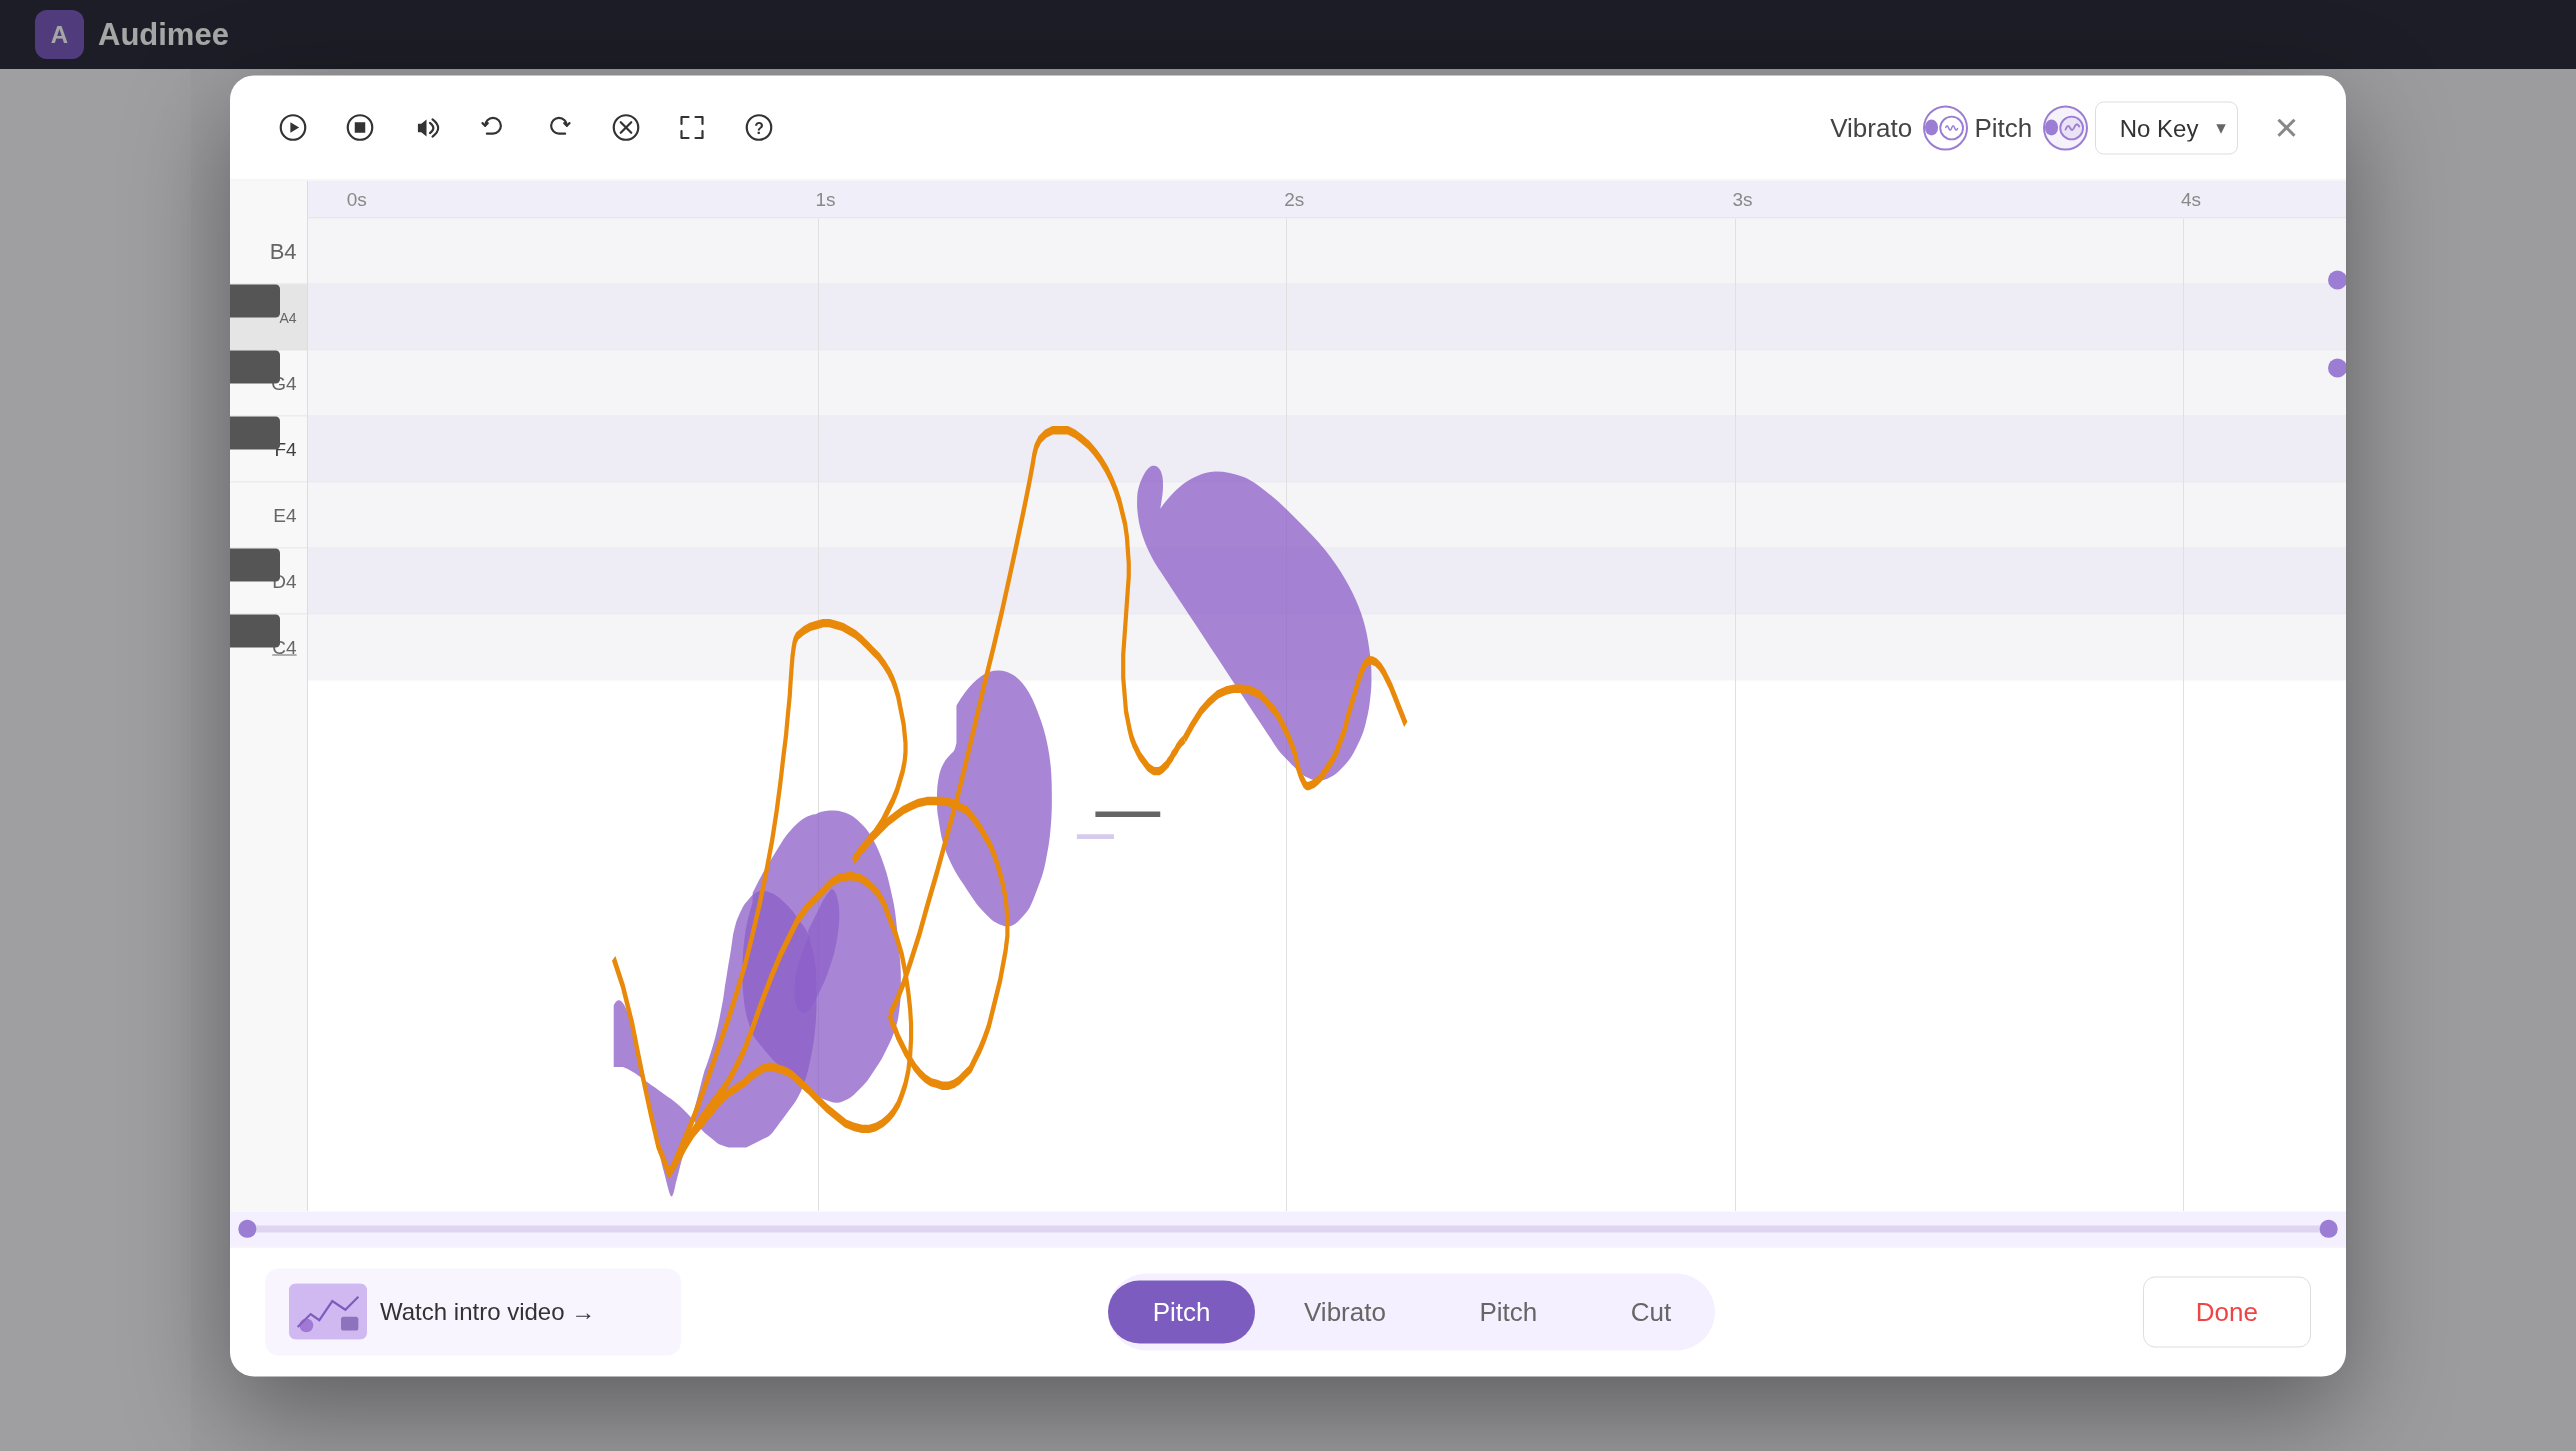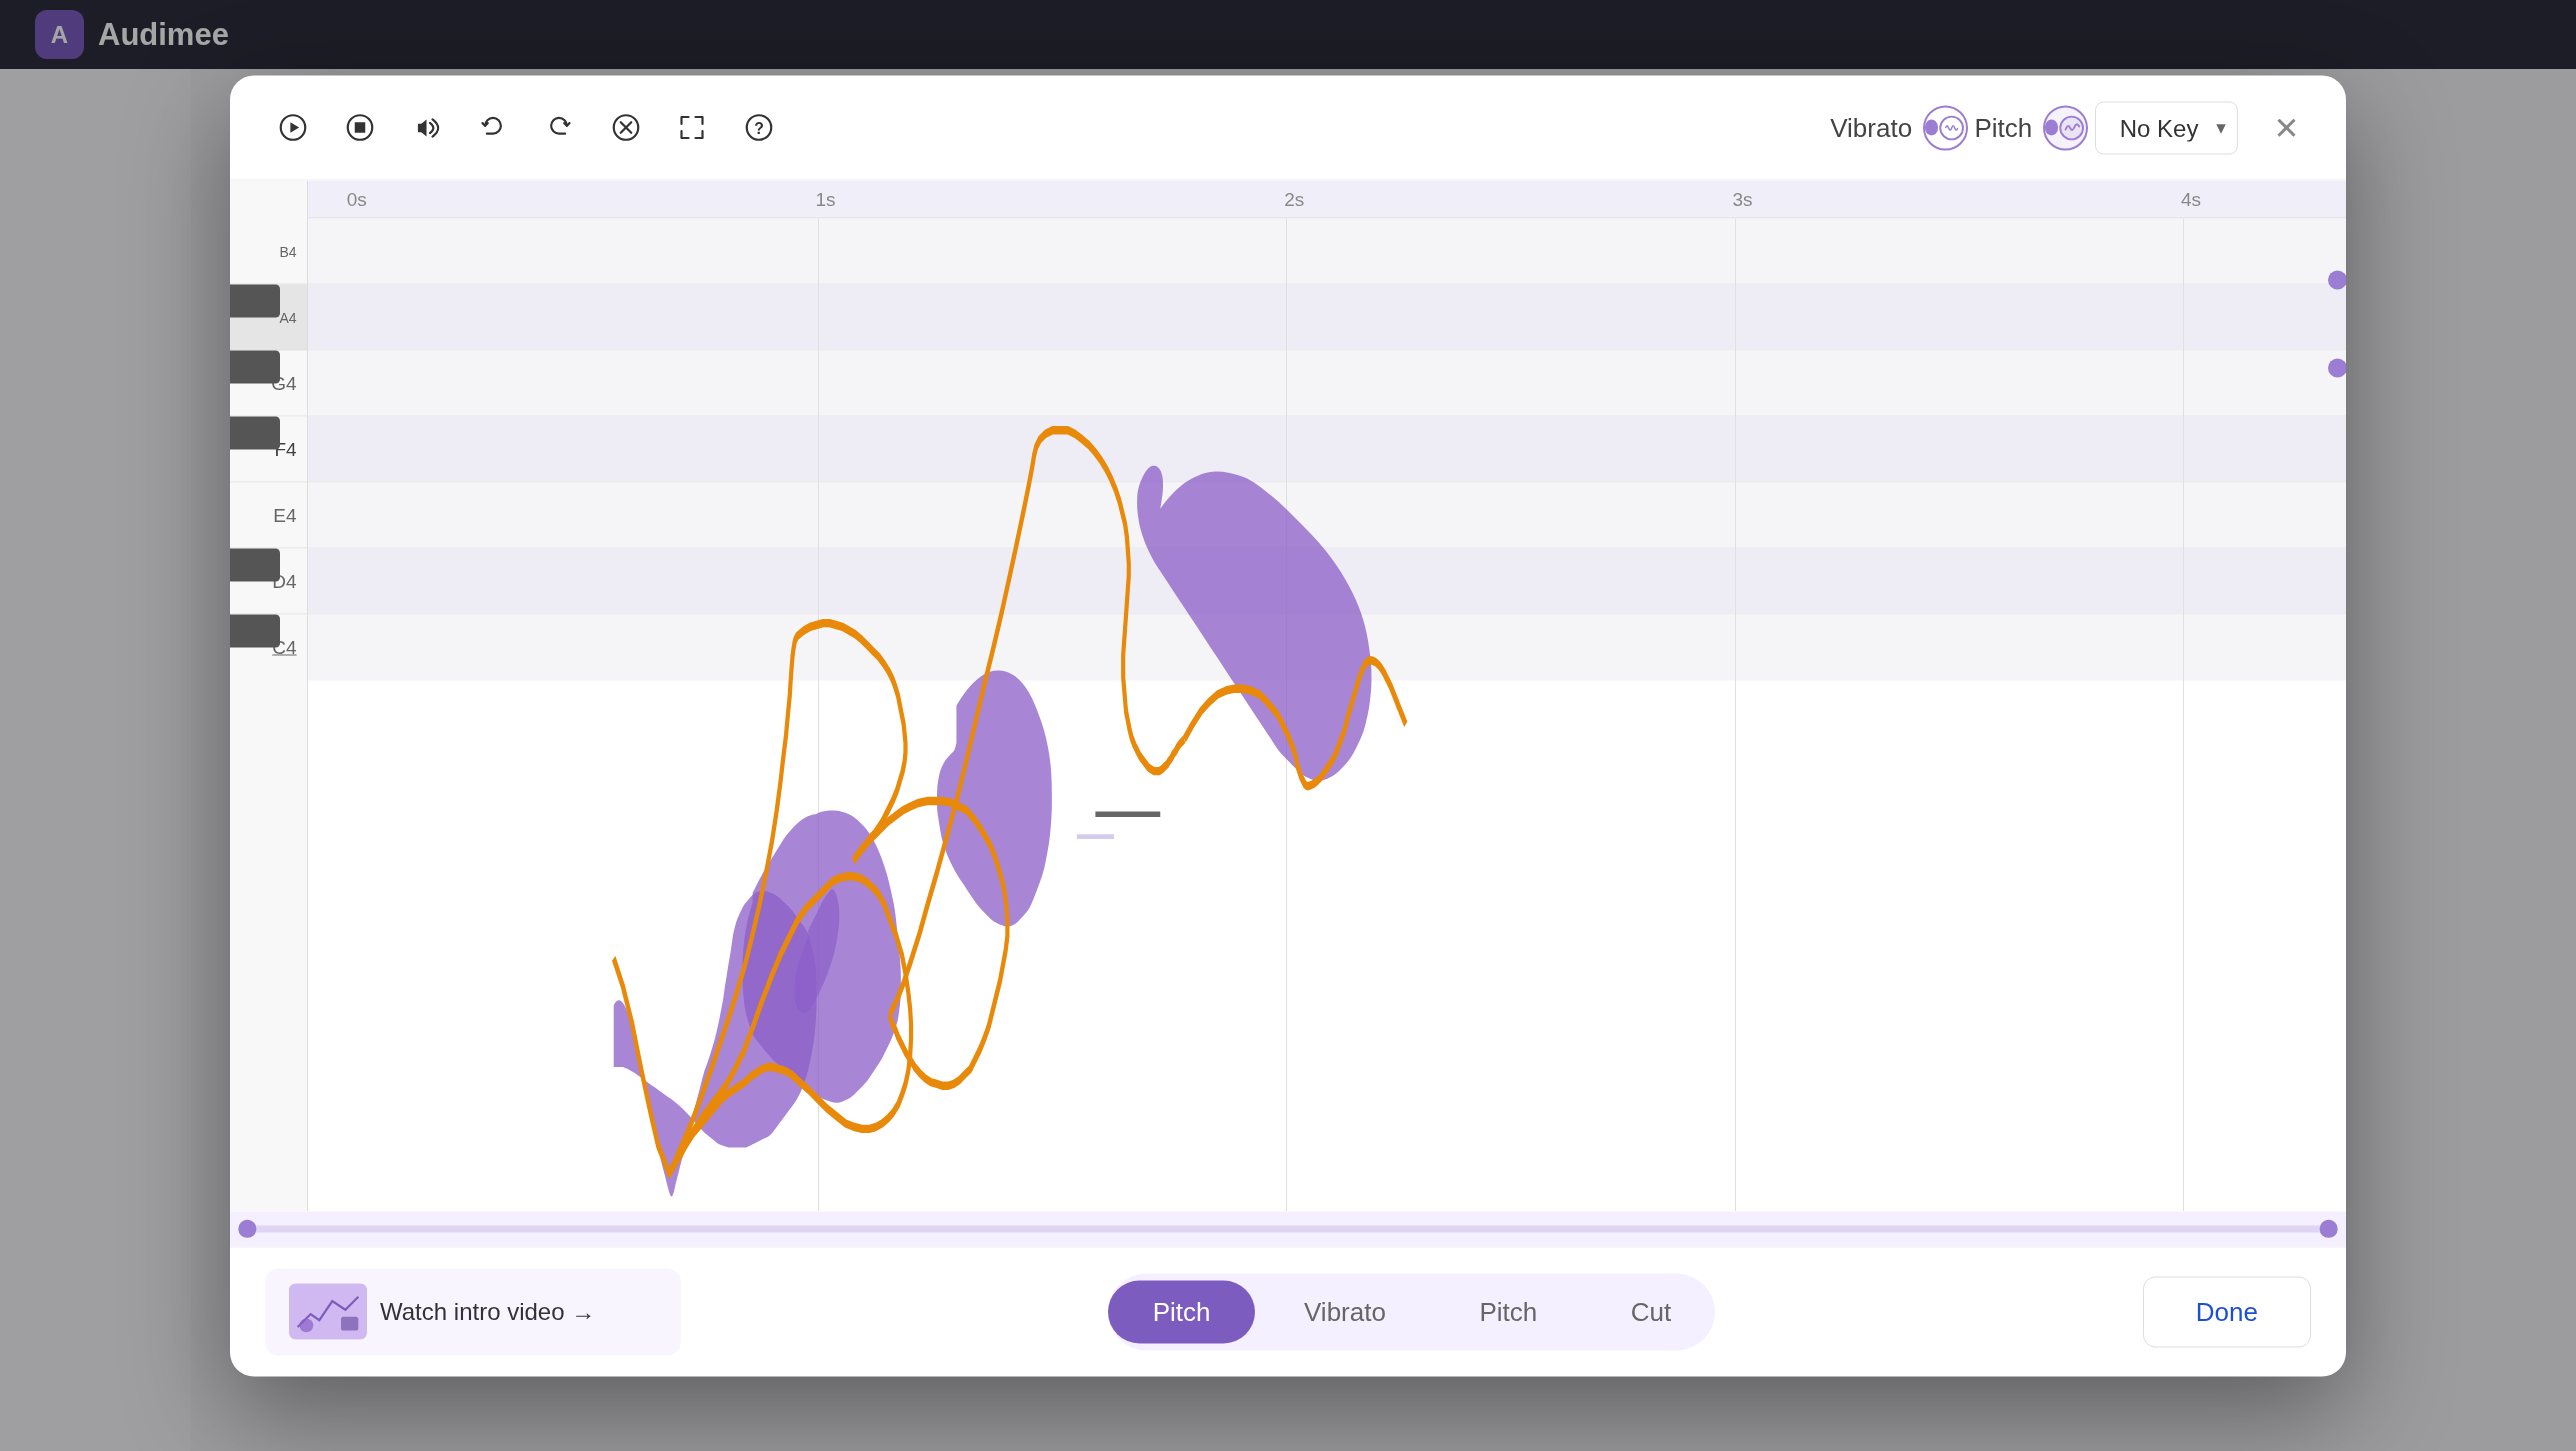--- a/index.html
+++ b/index.html
@@ -506,7 +506,7 @@
 
       <div style="position:absolute; top:38px; left:0; right:0; bottom:0;">
 
-        <div style="position:absolute; top:0; height:66px; left:0; right:0; border-bottom:0.9px solid #e0e0e0; display:flex; align-items:center; justify-content:flex-end; padding-right:10.4px; font-size:14px; color:#666; background:#f8f8f8;">B4</div>
+        <div style="position:absolute; top:0; height:66px; left:0; right:0; border-bottom:0.9px solid #e0e0e0; display:flex; align-items:center; justify-content:flex-end; padding-right:10.4px; font-size:22px; color:#666; background:#f8f8f8;">B4</div>
 
         <div style="position:absolute; top:66px; height:33px; left:0; width:50px; background:#555; border-radius:0 4.3px 4.3px 0; z-index:2;"></div>
 

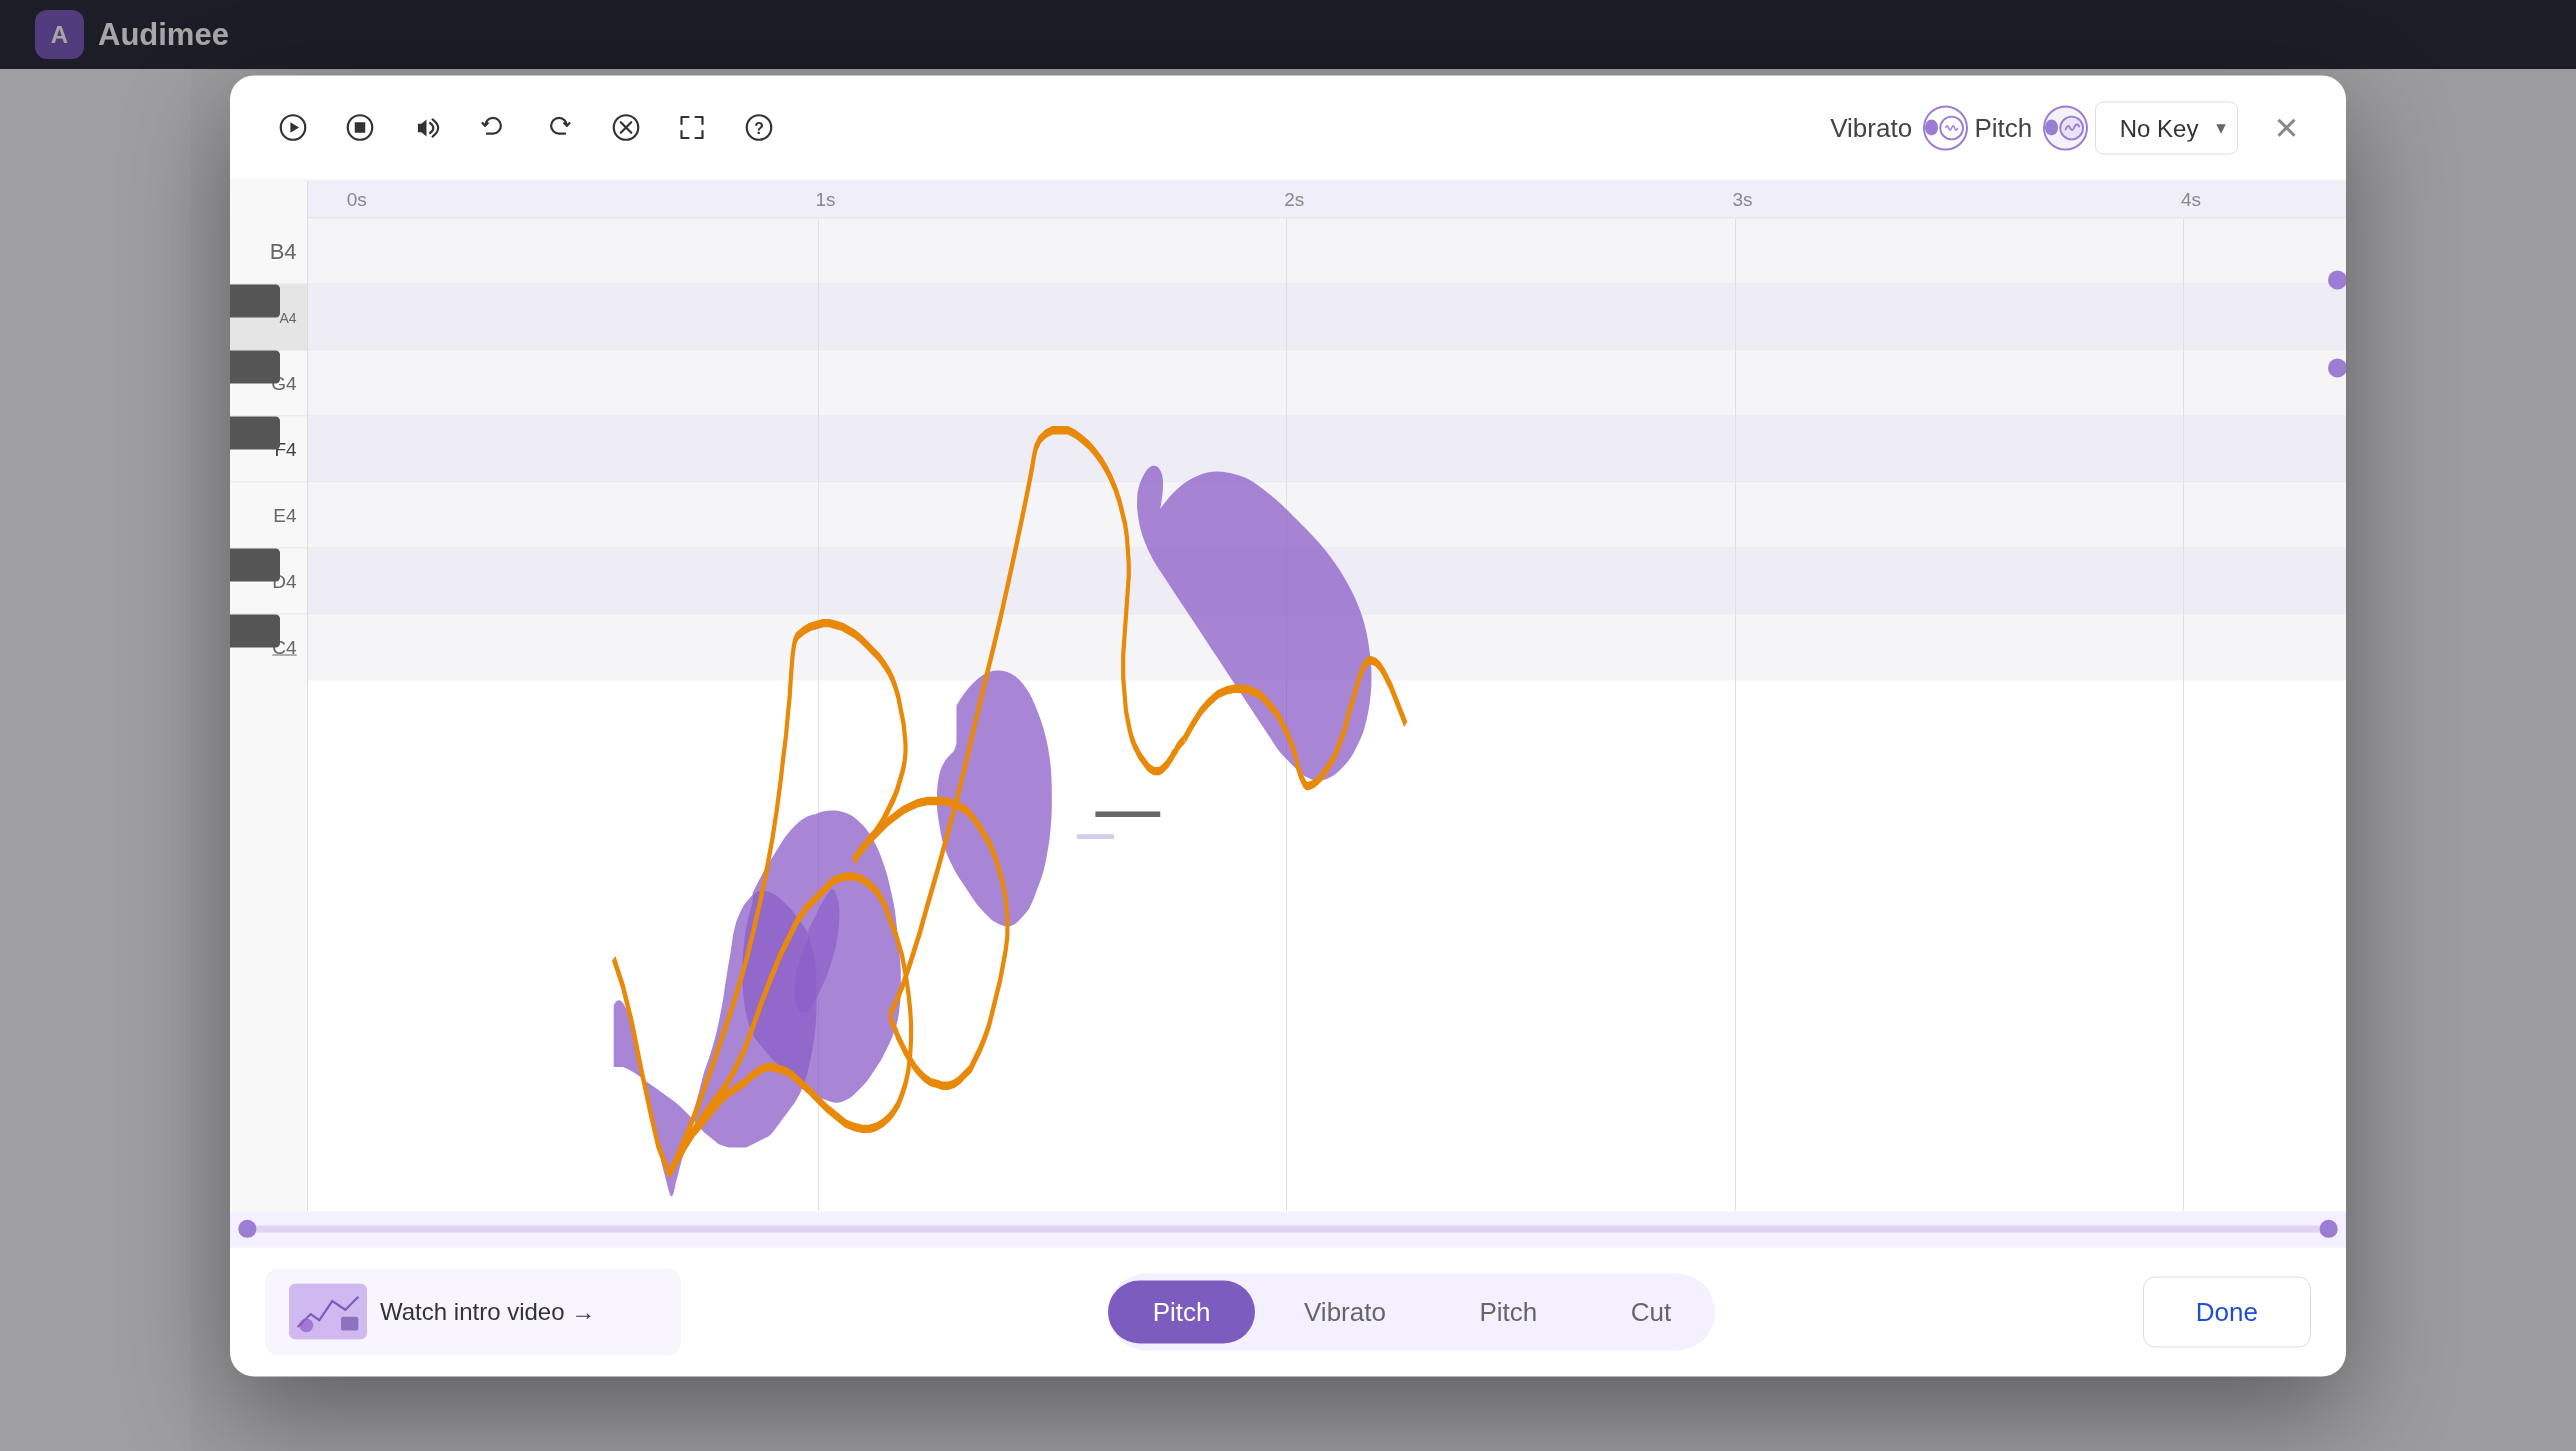--- a/index.html
+++ b/index.html
@@ -380,7 +380,7 @@
       border-radius: 12px;
       font-size: 26px;
       font-weight: 500;
-      color: #1d4ed8;
+      color: #ef4444;
       cursor: pointer;
     }
 

